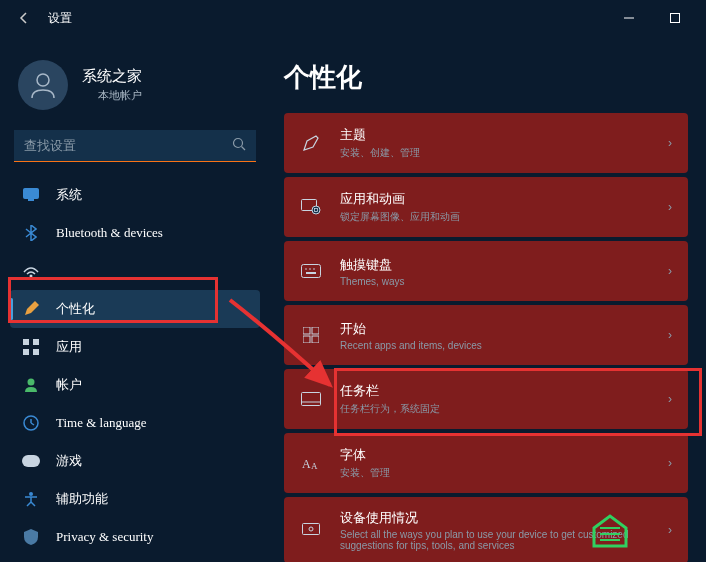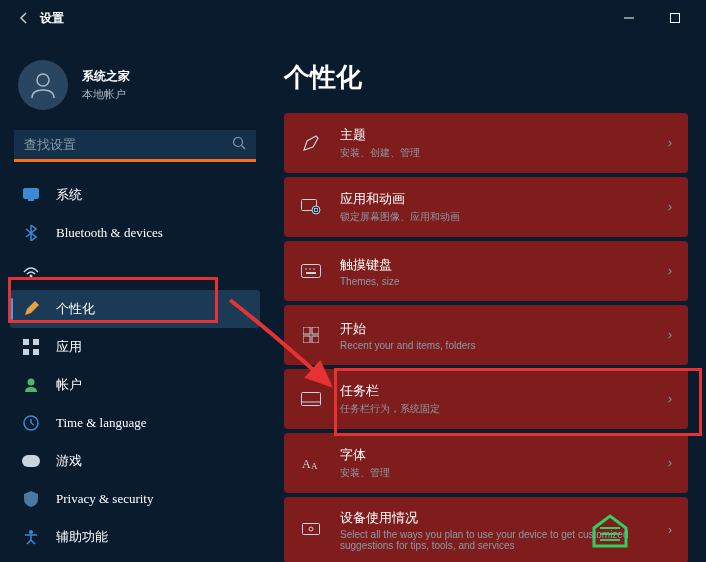--- a/index.html
+++ b/index.html
@@ -28,9 +28,9 @@
       font-size: 14px;
     }
     .title {
+      margin-left: 8px;
       font-size: 12px;
       color: #fff;
-      font-weight: bold;
     }
     .window-controls {
       margin-left: auto;

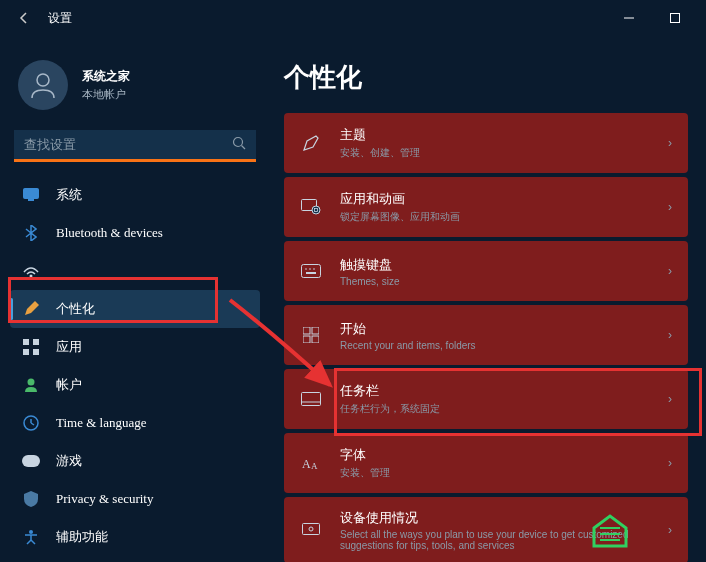--- a/index.html
+++ b/index.html
@@ -70,7 +70,7 @@
       justify-content: center;
     }
     .user-info { display: flex; flex-direction: column; }
-    .user-name { font-size: 12px; font-weight: 700; }
+    .user-name { font-size: 15px; font-weight: 400; }
     .user-type { font-size: 11px; color: #aab8c5; margin-top: 2px; }
     .search-box {
       margin: 0 4px 14px 4px;

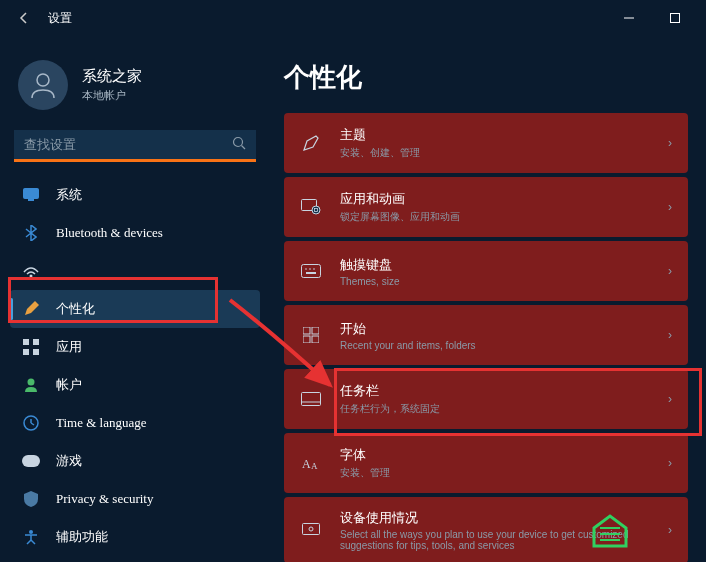--- a/index.html
+++ b/index.html
@@ -71,7 +71,7 @@
     }
     .user-info { display: flex; flex-direction: column; }
     .user-name { font-size: 15px; font-weight: 400; }
-    .user-type { font-size: 11px; color: #aab8c5; margin-top: 2px; }
+    .user-type { font-size: 11px; color: #aab8c5; margin-top: 2px; text-align: right; }
     .search-box {
       margin: 0 4px 14px 4px;
       height: 32px;

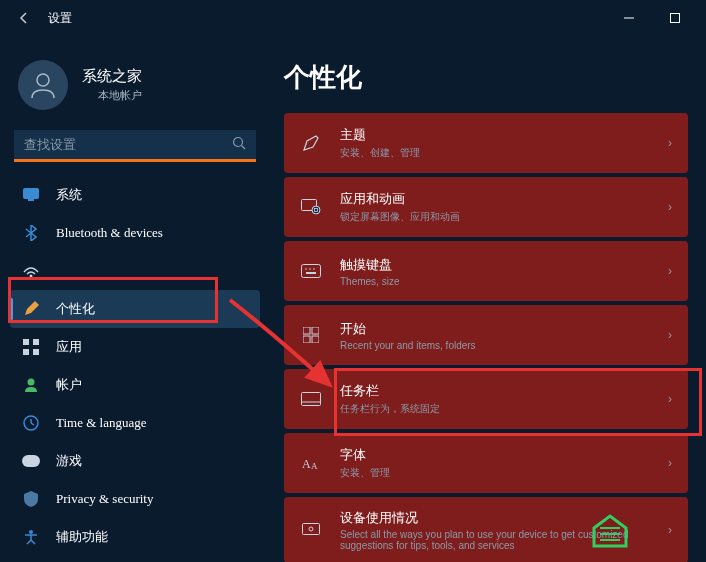--- a/index.html
+++ b/index.html
@@ -75,7 +75,7 @@
     .search-box {
       margin: 0 4px 14px 4px;
       height: 32px;
-      border-bottom: 3px solid #f97316;
+      border-bottom: 1px solid #f97316;
       background: #14304a;
       display: flex;
       align-items: center;

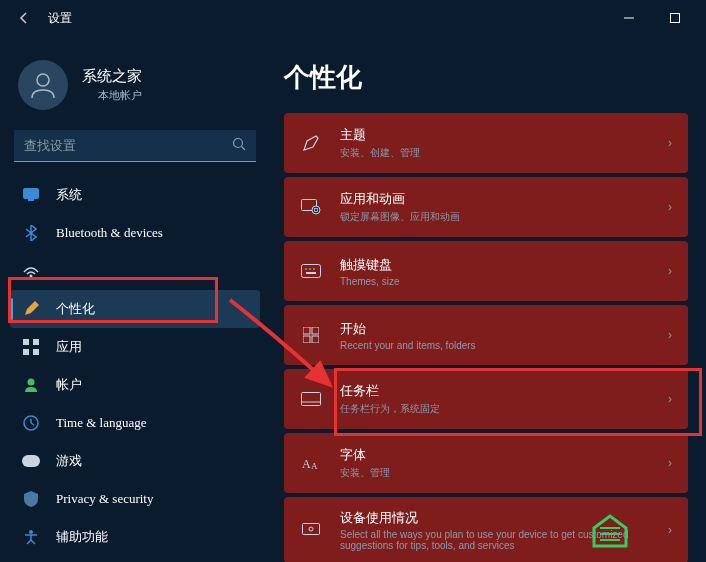--- a/index.html
+++ b/index.html
@@ -377,7 +377,7 @@
           </span>
         <div class="setting-text">
           <span class="setting-title">触摸键盘</span>
-          <span class="setting-desc">Themes, size</span>
+          <span class="setting-desc">Themes, ways</span>
         </div>
         <span class="chevron">›</span>
       </div>

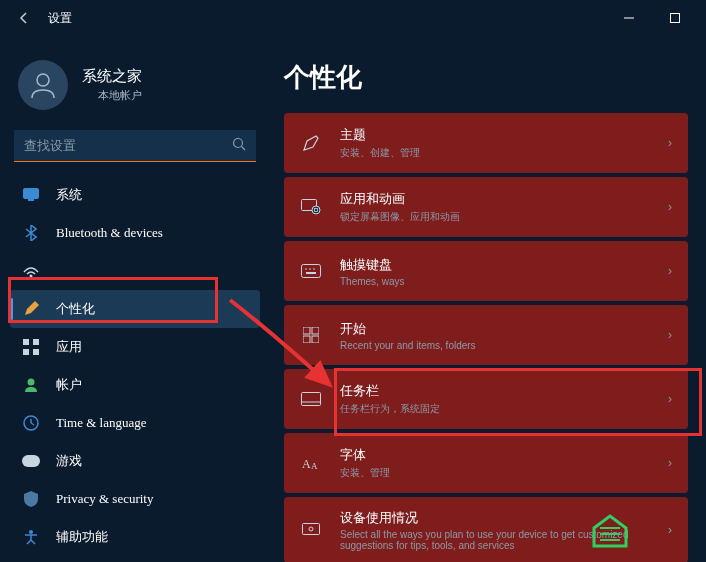--- a/index.html
+++ b/index.html
@@ -393,7 +393,7 @@
           </span>
         <div class="setting-text">
           <span class="setting-title">开始</span>
-          <span class="setting-desc">Recent your and items, folders</span>
+          <span class="setting-desc">Recent apps and items, devices</span>
         </div>
         <span class="chevron">›</span>
       </div>

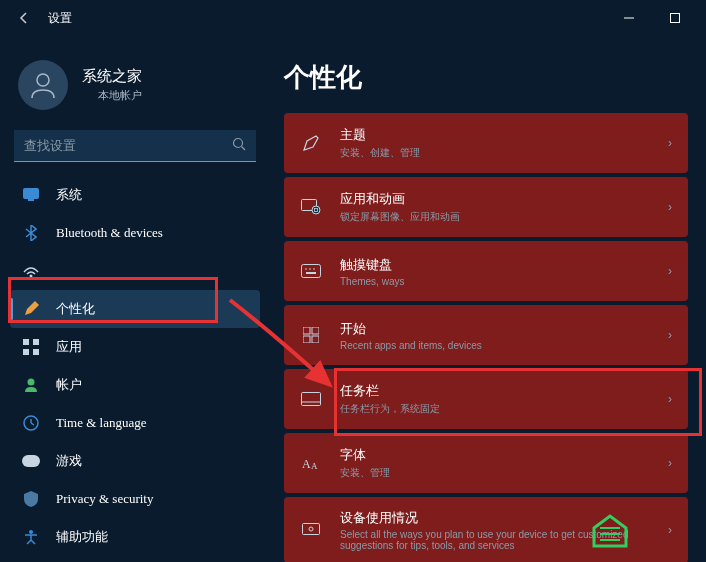--- a/index.html
+++ b/index.html
@@ -311,20 +311,20 @@
       </div>
       <div class="nav-item">
         <span class="nav-icon">
+            <svg width="16" height="16">
+              <circle cx="8" cy="3" r="2" fill="#3a8ad4"></circle>
+              <path d="M2 6 L14 6 M8 6 L8 11 M8 11 L4 15 M8 11 L12 15" stroke="#3a8ad4" stroke-width="1.5" fill="none"></path>
+            </svg>
+          </span>
+        <span>辅助功能</span>
+      </div>
+      <div class="nav-item">
+        <span class="nav-icon">
             <svg width="14" height="16">
               <path d="M7 0 L14 3 L14 8 Q14 14 7 16 Q0 14 0 8 L0 3 Z" fill="#4a7aa4"></path>
             </svg>
           </span>
         <span>Privacy &amp; security</span>
-      </div>
-      <div class="nav-item">
-        <span class="nav-icon">
-            <svg width="16" height="16">
-              <circle cx="8" cy="3" r="2" fill="#3a8ad4"></circle>
-              <path d="M2 6 L14 6 M8 6 L8 11 M8 11 L4 15 M8 11 L12 15" stroke="#3a8ad4" stroke-width="1.5" fill="none"></path>
-            </svg>
-          </span>
-        <span>辅助功能</span>
       </div>
       <div class="nav-item">
         

